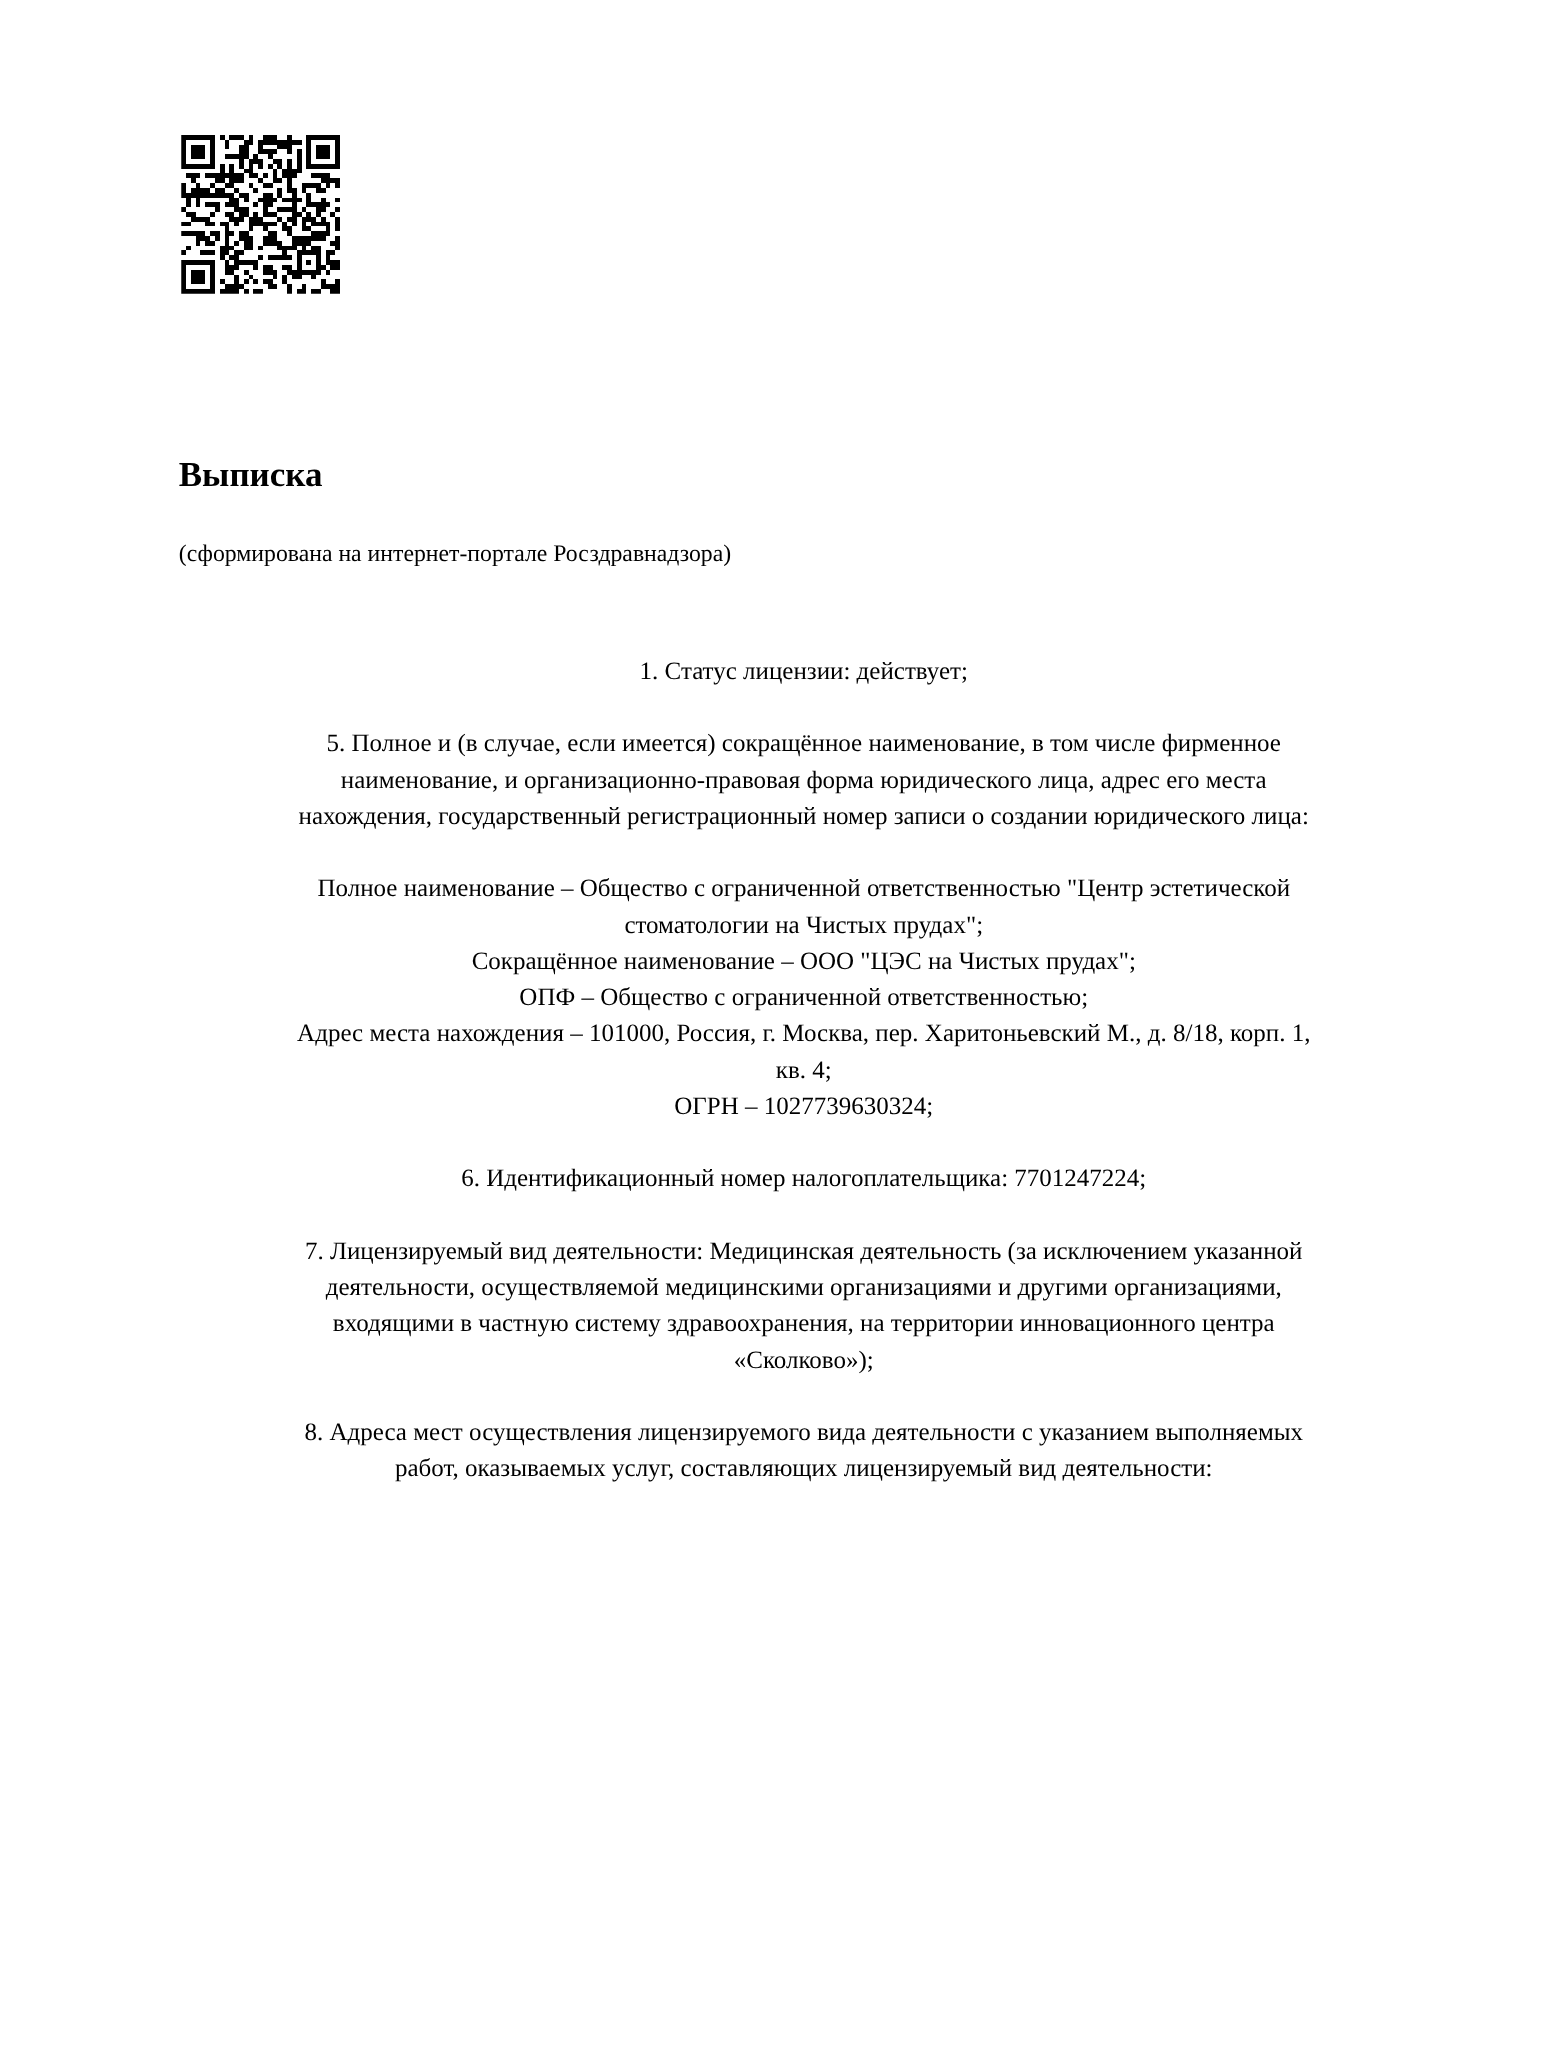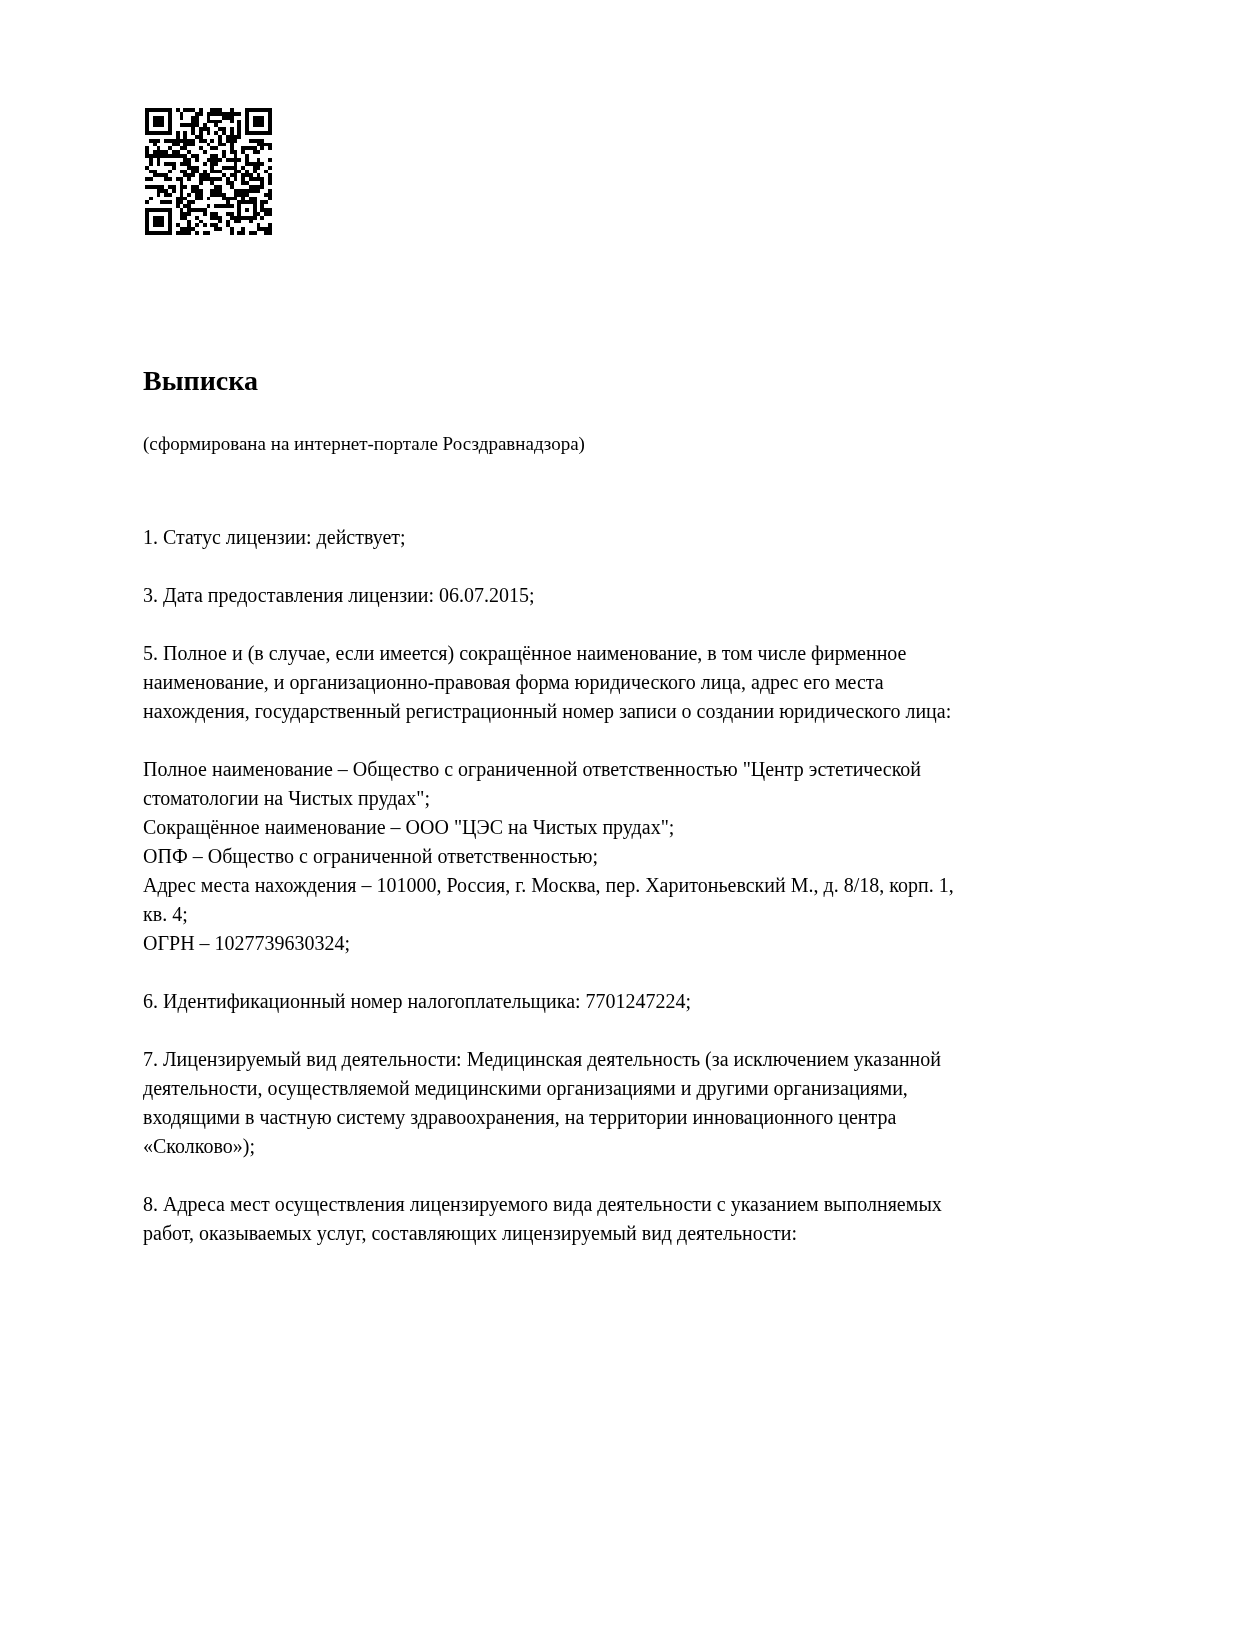--- a/index.html
+++ b/index.html
@@ -54,6 +54,7 @@
   .para {
     margin: 0 0 29px 0;
     white-space: pre-line;
+    text-align: center;
   }
   .para:last-child { margin-bottom: 16px; }
 </style>

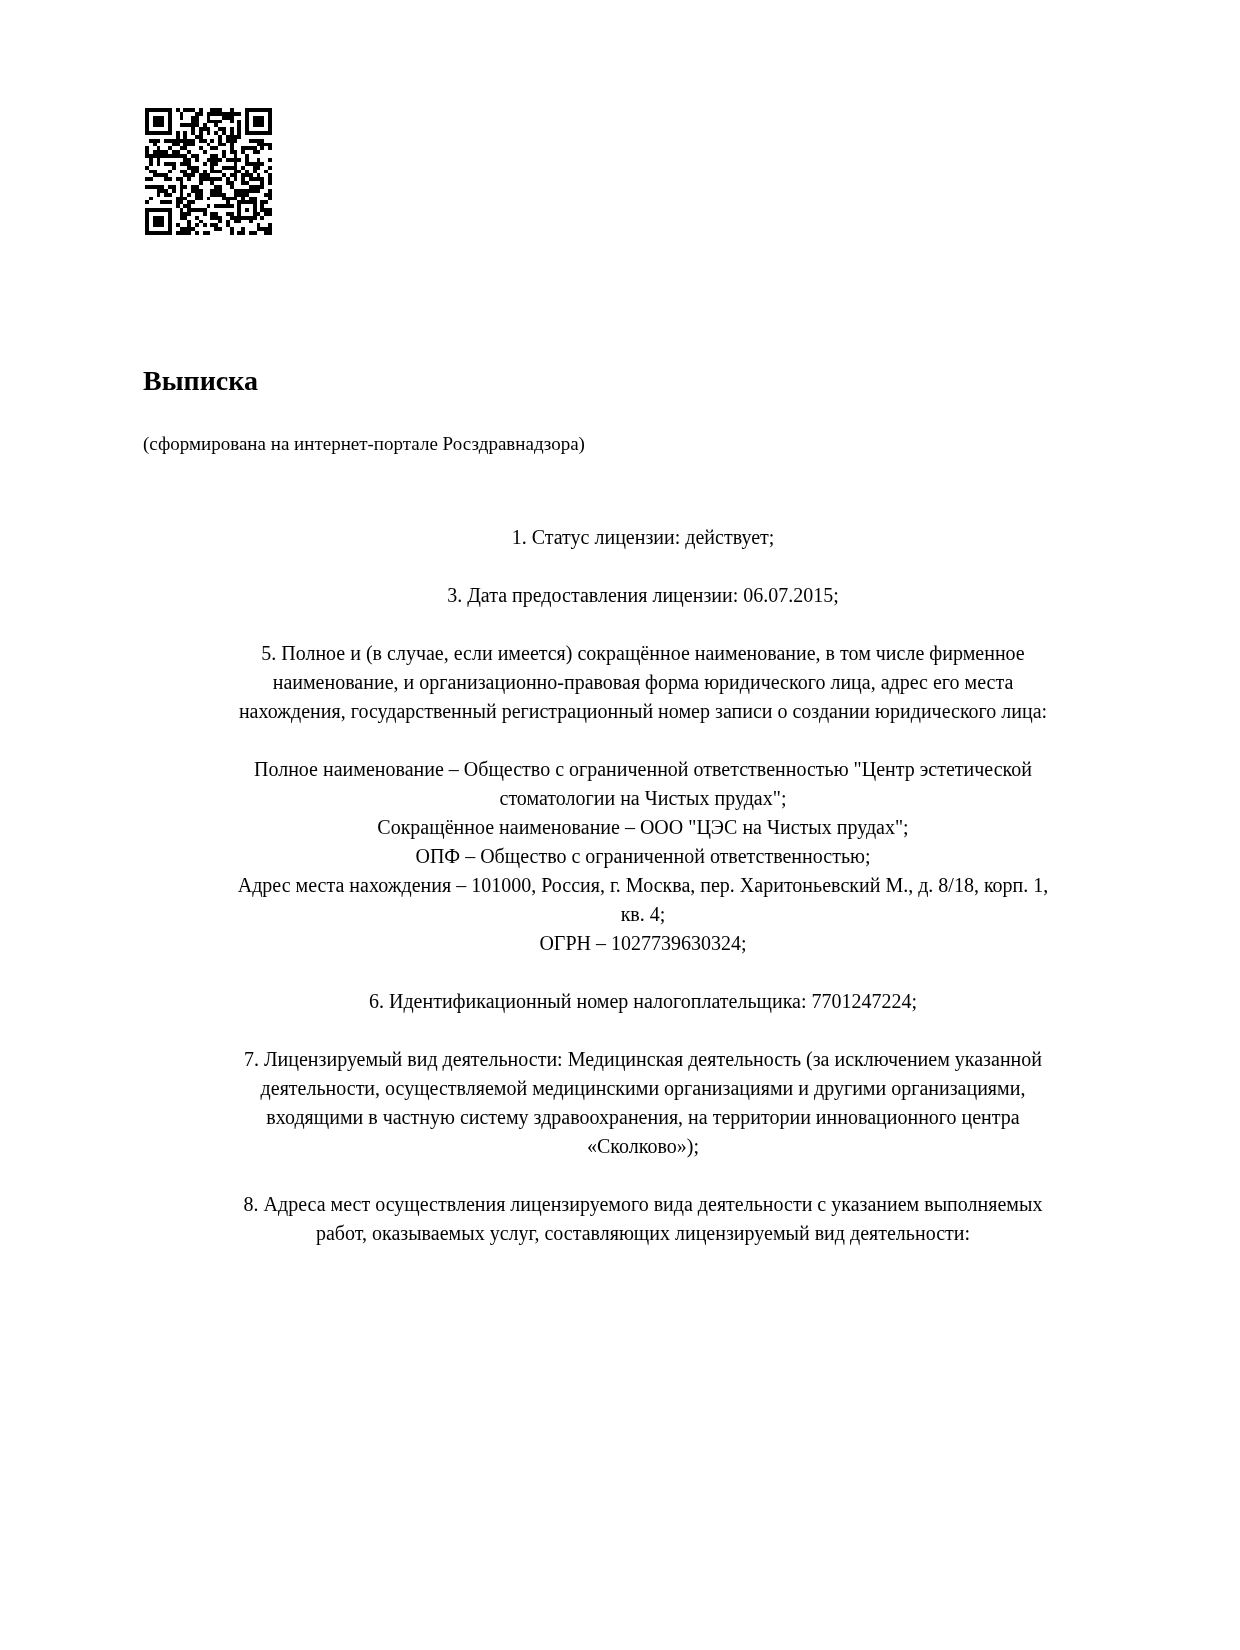--- a/index.html
+++ b/index.html
@@ -620,7 +620,6 @@
 
     <div class="body-text">
       <div class="para">1. Статус лицензии: действует;</div>
-      <div class="para">3. Дата предоставления лицензии: 06.07.2015;</div>
       <div class="para">5. Полное и (в случае, если имеется) сокращённое наименование, в том числе фирменное
 наименование, и организационно-правовая форма юридического лица, адрес его места
 нахождения, государственный регистрационный номер записи о создании юридического лица:</div>

